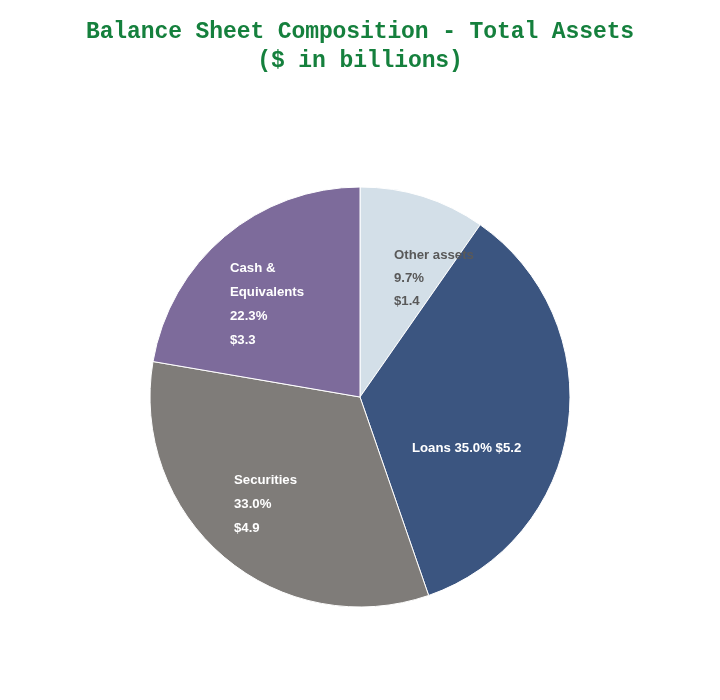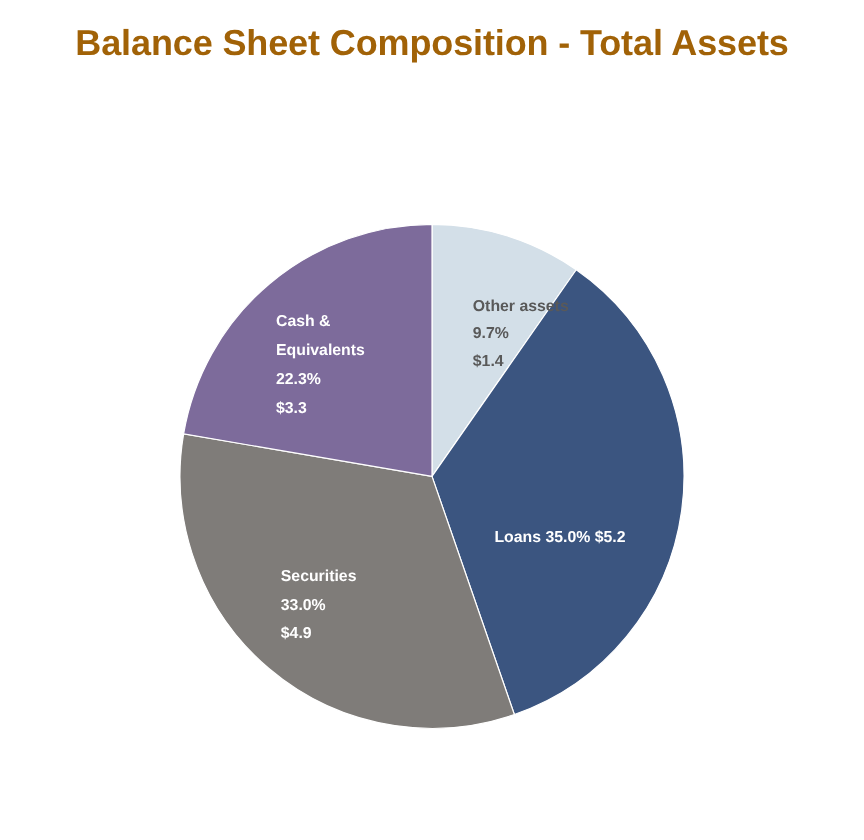--- a/index.html
+++ b/index.html
@@ -31,10 +31,10 @@
   }
   .title-line {
     display: block;
-    font-family: Liberation Sans, sans-serif;
+    font-family: Liberation Mono, monospace;
     font-weight: bold;
-    font-size: 30px;
-    color: #a16207;
+    font-size: 23px;
+    color: #15803d;
     letter-spacing: -0.1px;
   }
   svg.pie-svg {

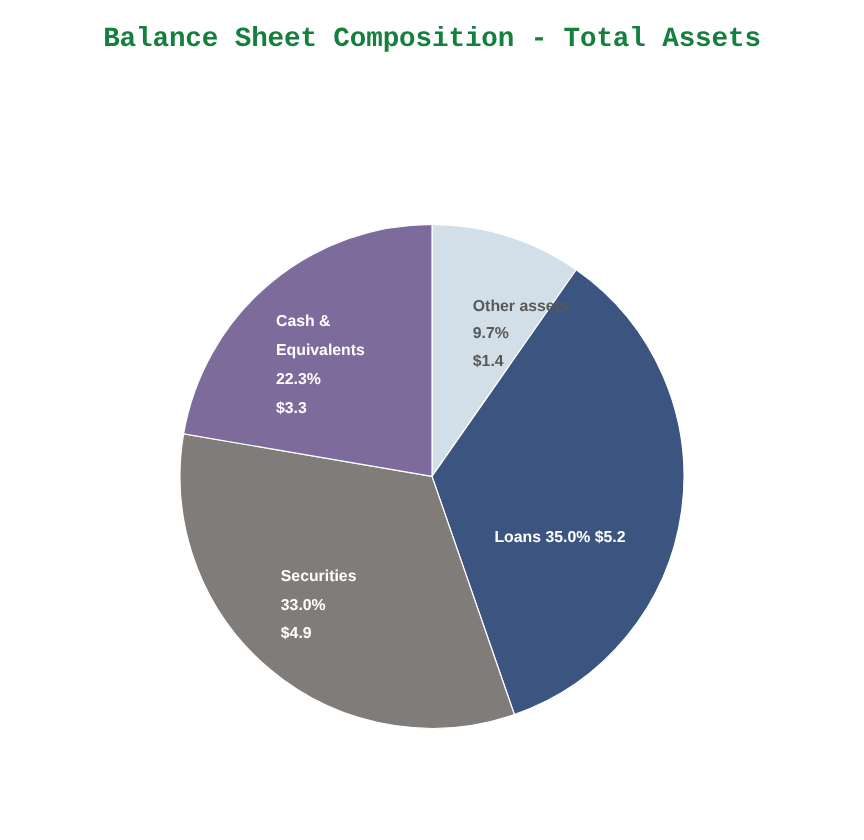--- a/index.html
+++ b/index.html
@@ -60,6 +60,7 @@
 
   <div class="title-block">
     <span class="title-line">Balance Sheet Composition - Total Assets</span>
+    <span class="title-line">($ in billions)</span>
   </div>
 
   <svg class="pie-svg" viewBox="0 0 720 700">

